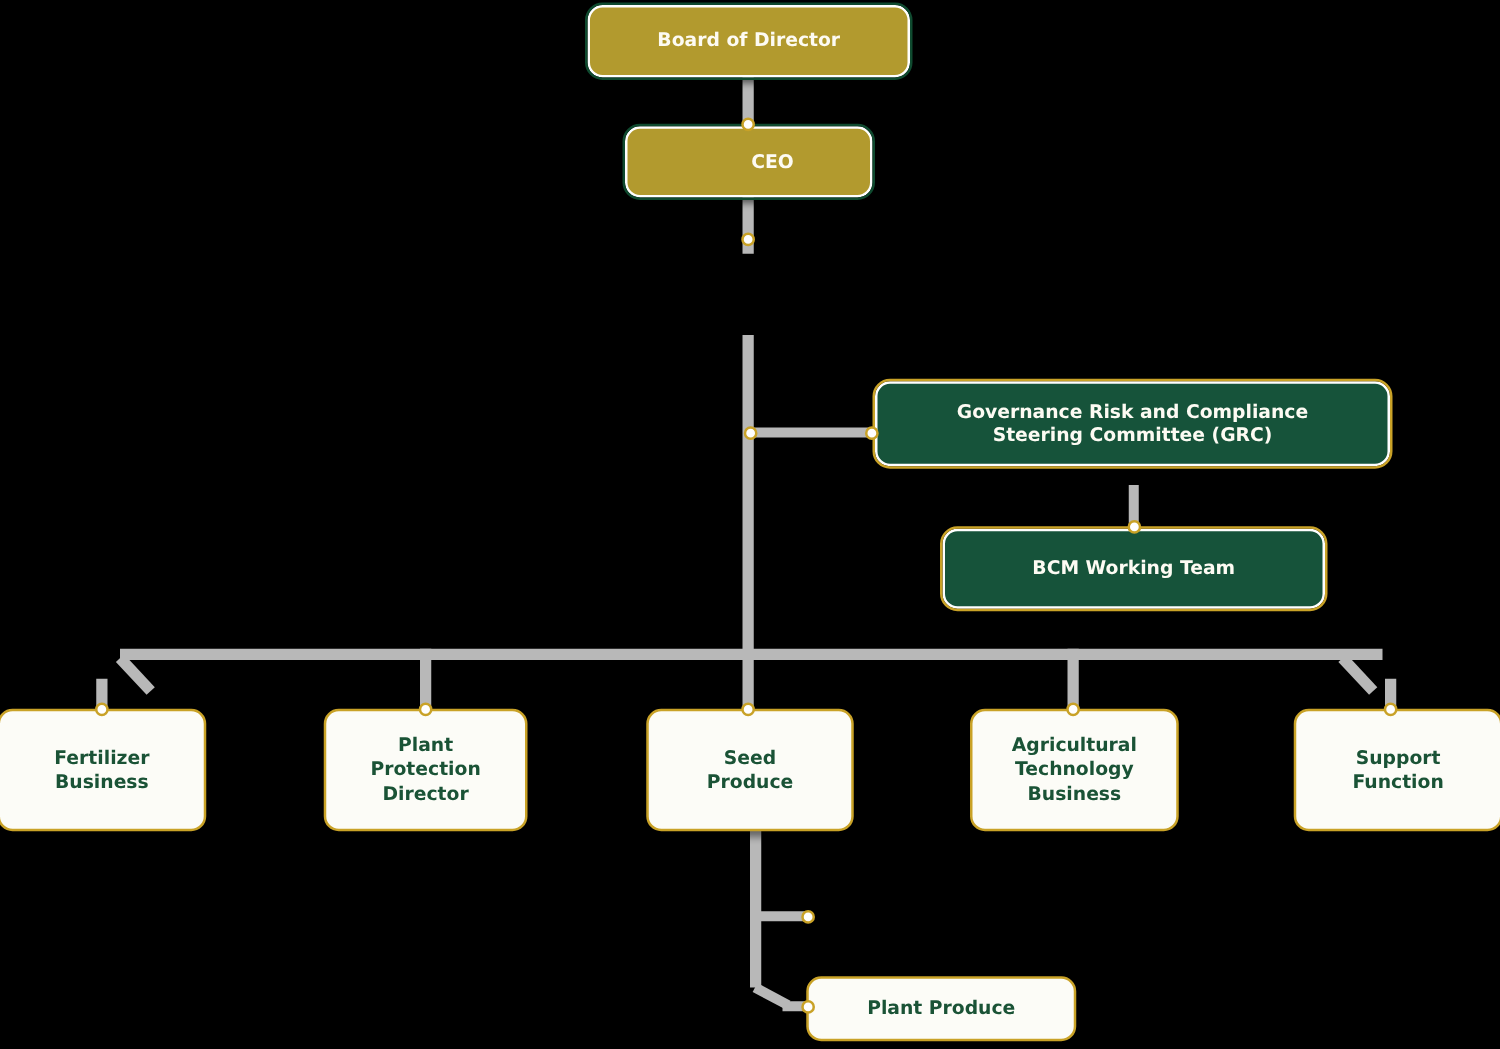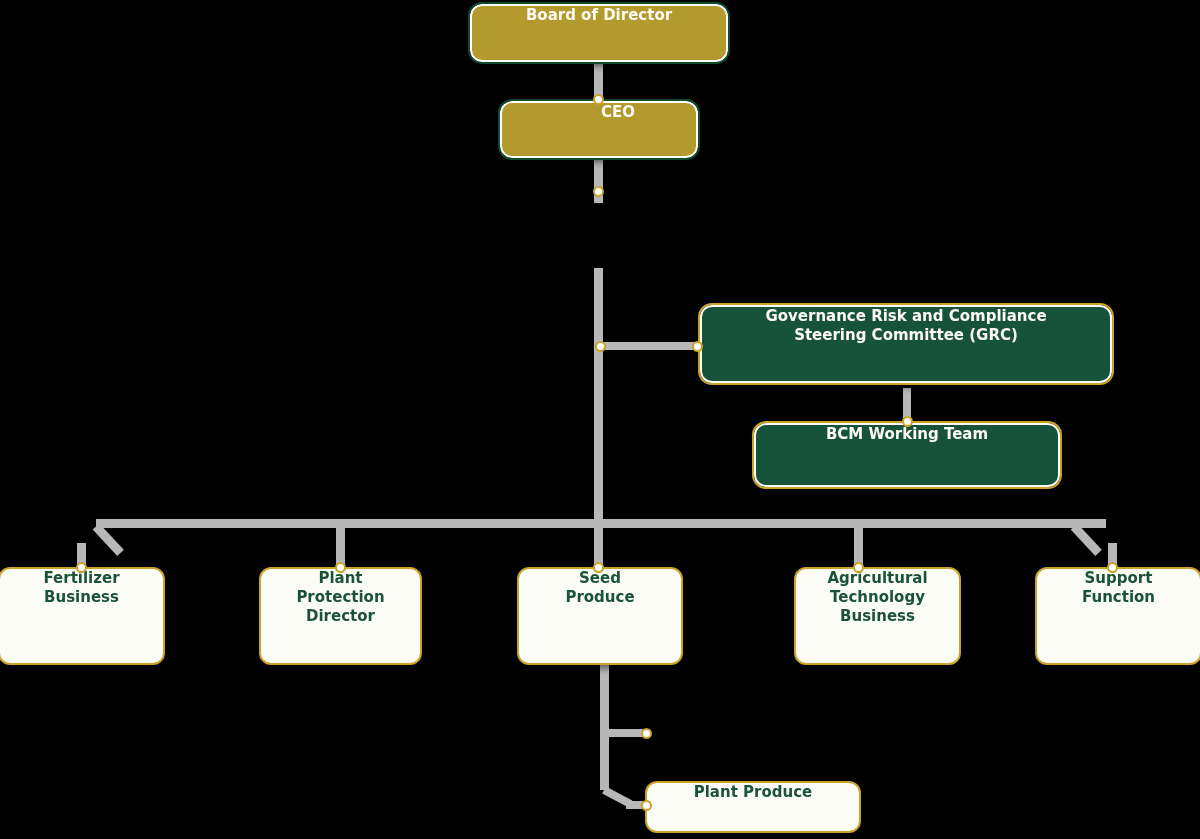--- a/index.html
+++ b/index.html
@@ -46,6 +46,7 @@
     position: absolute;
     box-sizing: border-box;
     display: flex;
+    align-items: center;
     justify-content: center;
     text-align: center;
     z-index: 4;

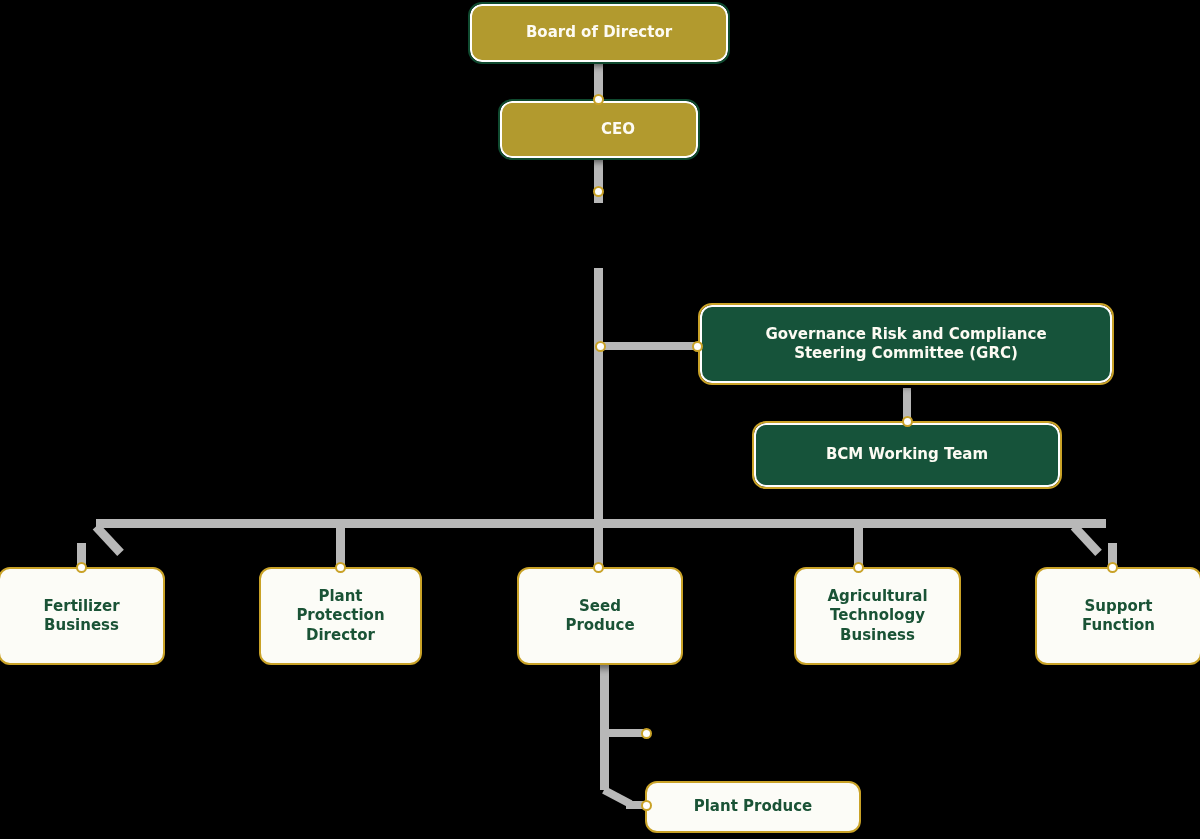--- a/index.html
+++ b/index.html
@@ -147,7 +147,7 @@
   </div>
 
 
-  <div class="node green" style="left:700px; top:305px; width:412px; height:78px;">
+  <div class="node green" style="left:700px; top:305px; width:412px; height:68px;">
     <span class="lbl">Governance Risk and Compliance
 Steering Committee (GRC)</span>
   </div>

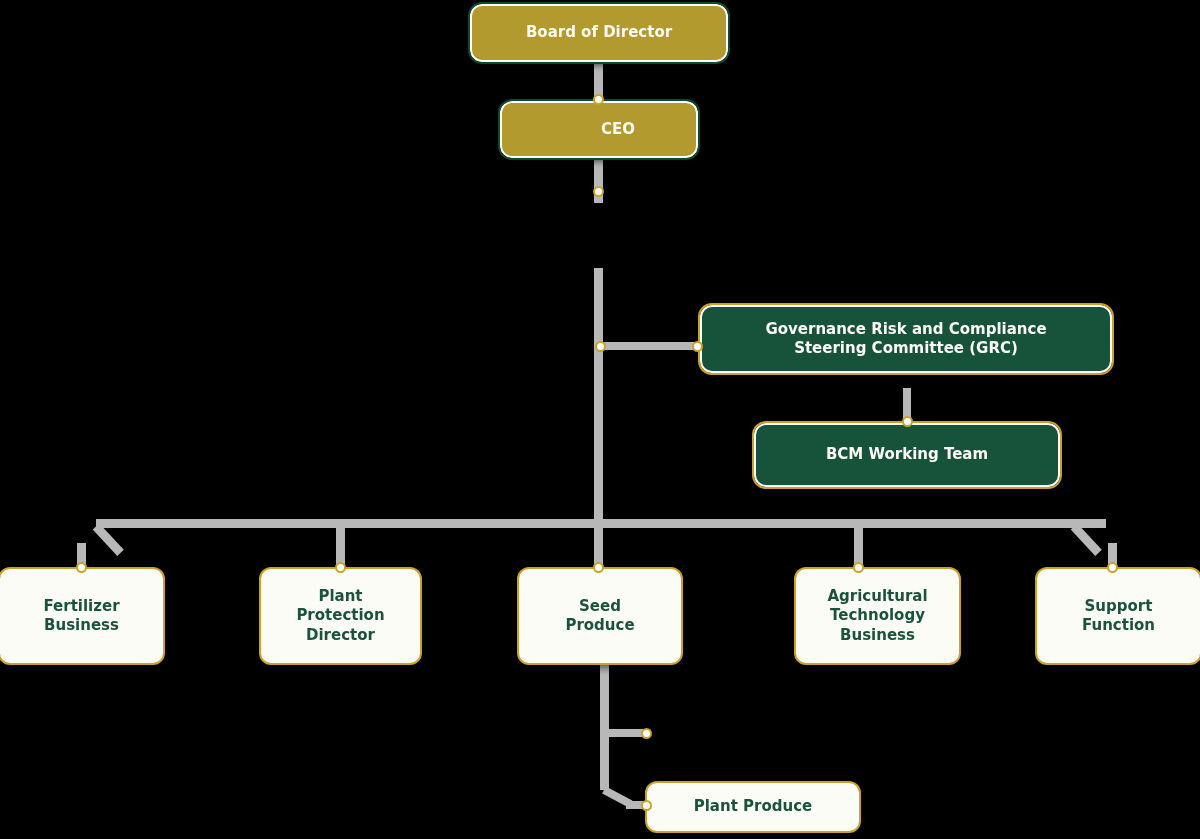--- a/index.html
+++ b/index.html
@@ -172,7 +172,7 @@
 Produce</span>
   </div>
 
-  <div class="node white" style="left:794px; top:567px; width:167px; height:98px;">
+  <div class="node white" style="left:776px; top:567px; width:167px; height:98px;">
     <span class="lbl">Agricultural
 Technology
 Business</span>

